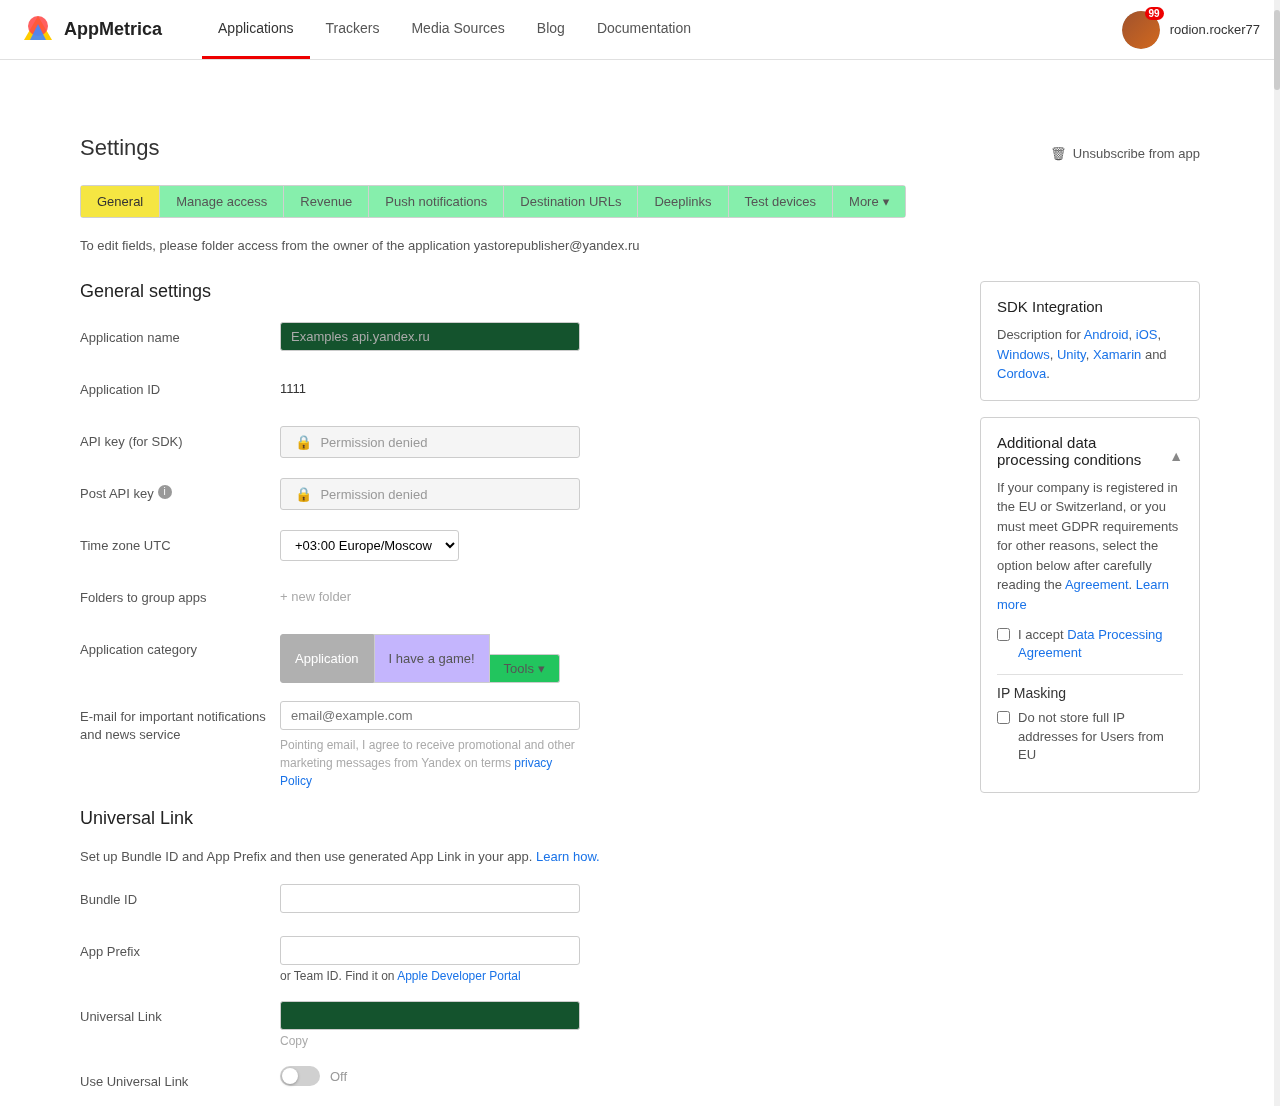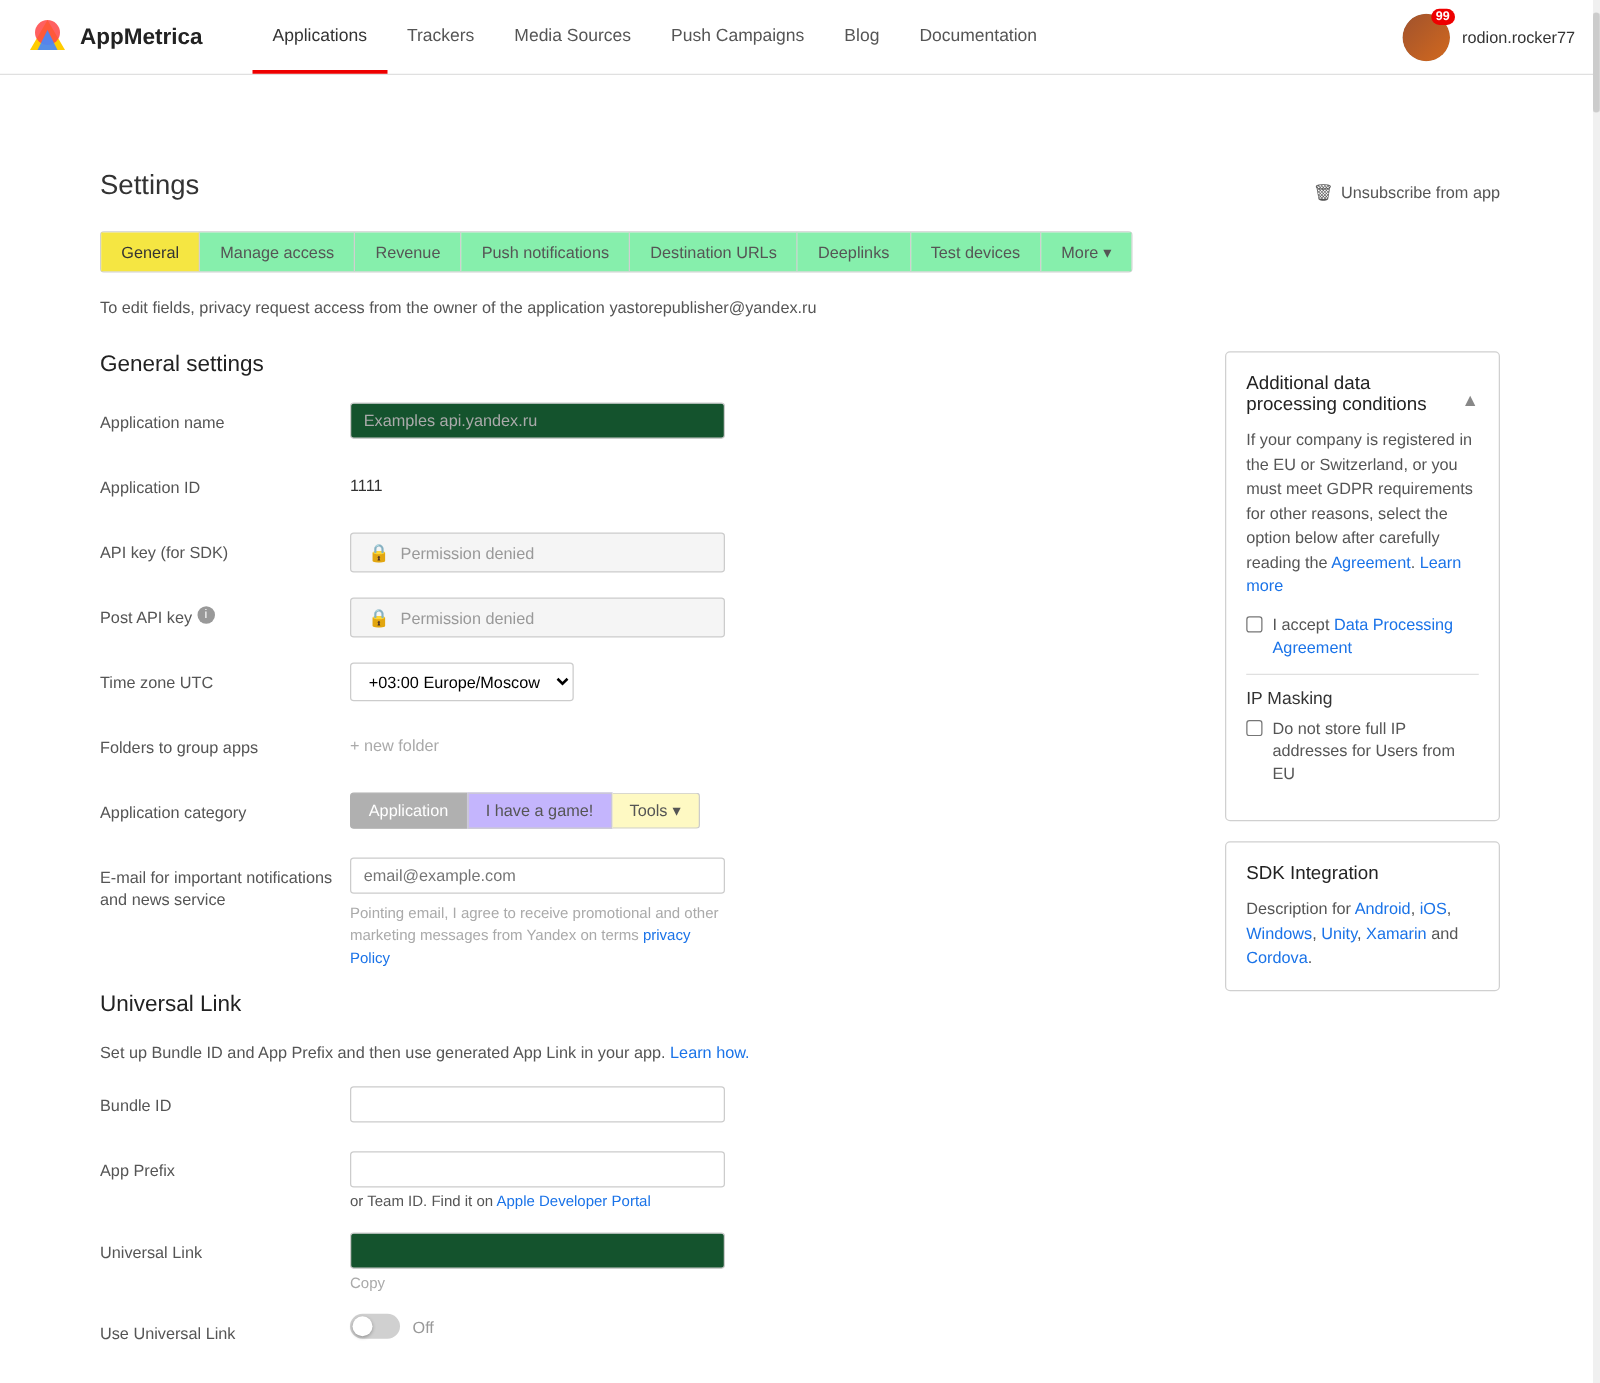--- a/index.html
+++ b/index.html
@@ -226,7 +226,6 @@
     <a class="nav-link active">Applications</a>
     <a class="nav-link">Trackers</a>
     <a class="nav-link">Media Sources</a>
-    <a class="nav-link">Push Campaigns</a>
     <a class="nav-link">Blog</a>
     <a class="nav-link">Documentation</a>
   </div>

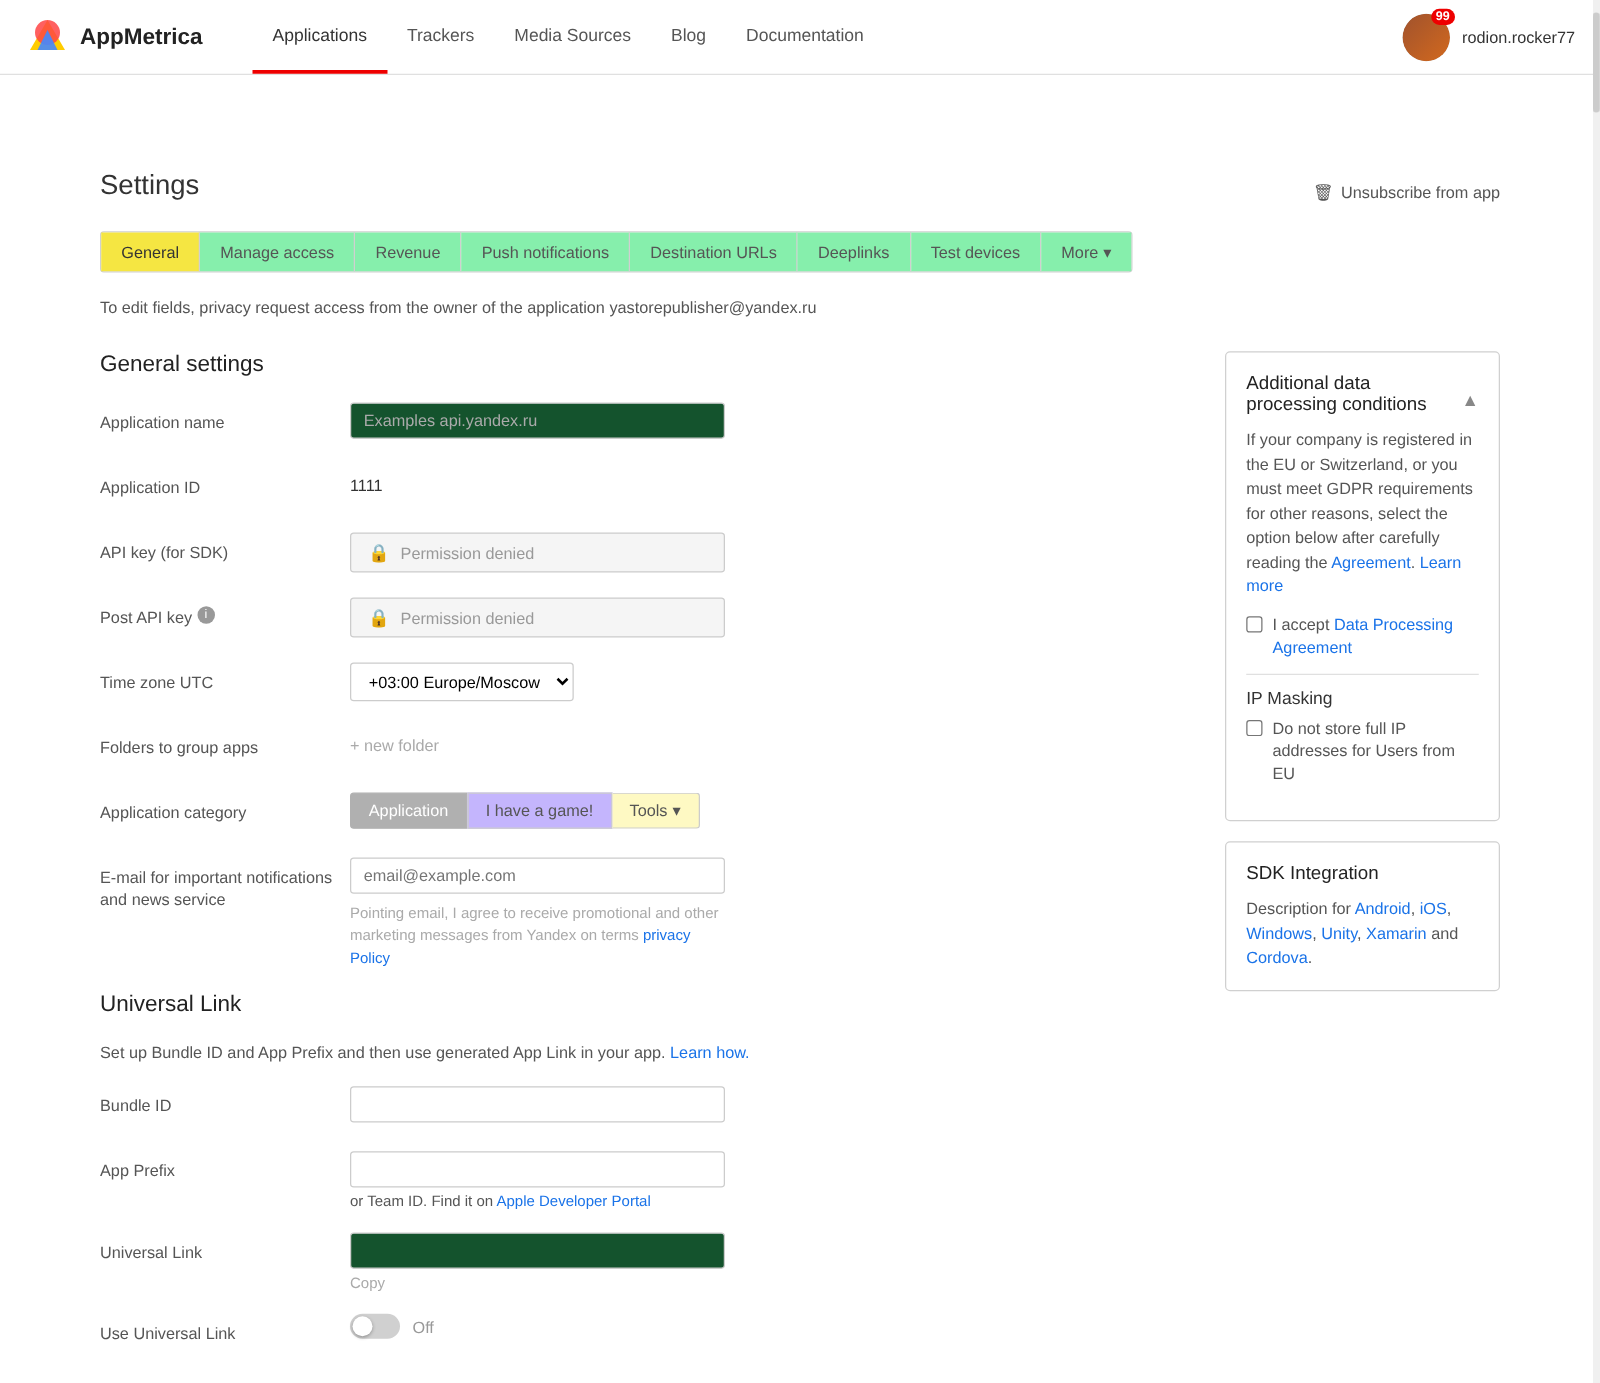--- a/index.html
+++ b/index.html
@@ -266,7 +266,7 @@
   </div>
 
   <div class="info-bar">
-    <span>To edit fields, privacy request access from the owner of the application yastorepublisher@yandex.ru</span>
+    <span>To edit fields, please folder access from the owner of the application yastorepublisher@yandex.ru</span>
   </div>
 
   <div class="two-col">

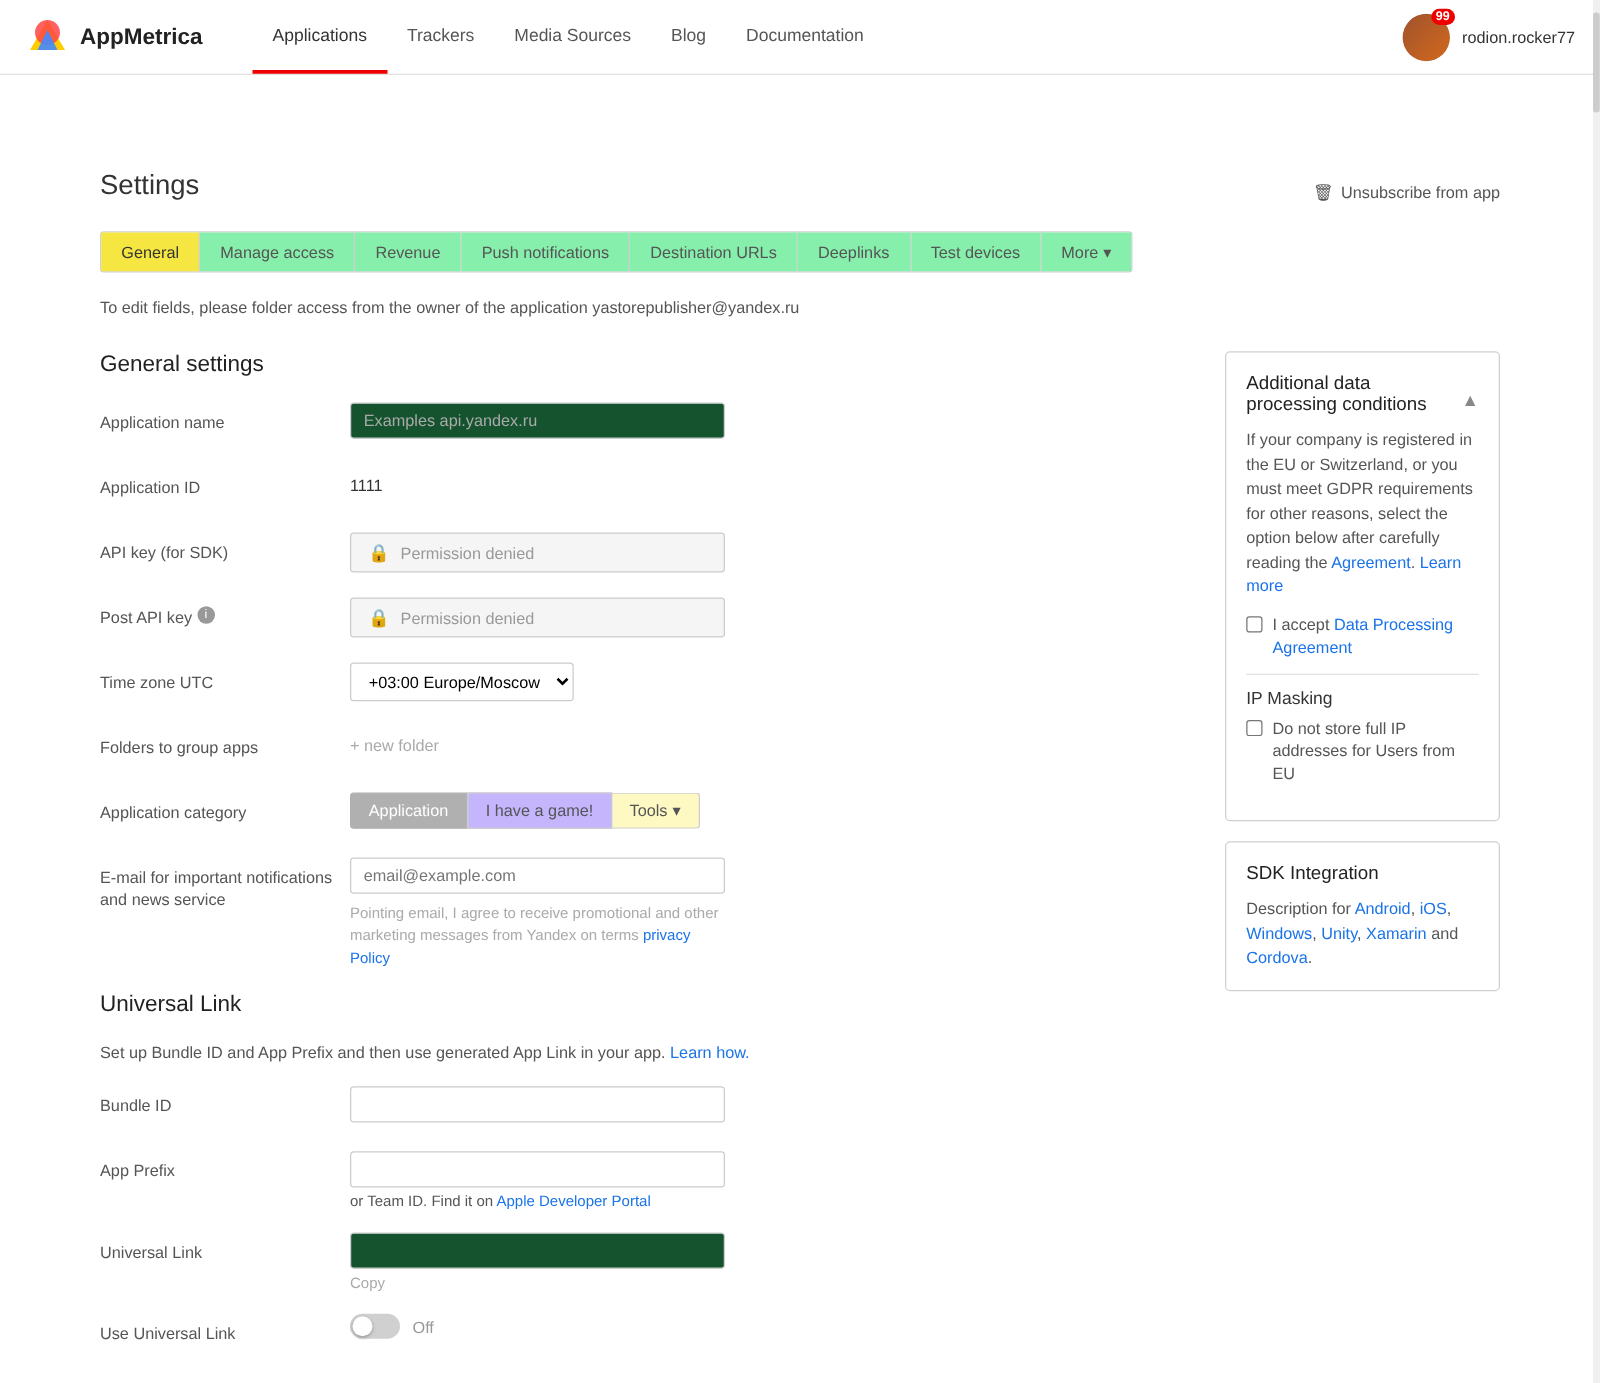--- a/index.html
+++ b/index.html
@@ -389,33 +389,6 @@
     <div class="side-col">
 
       <div class="side-card">
-        <div class="side-card-header">
-          <div class="side-card-title">Additional data processing conditions</div>
-          <span class="collapse-btn">▲</span>
-        </div>
-        <div class="side-card-text">
-          If your company is registered in the EU or Switzerland, or you must meet GDPR requirements for other reasons, select the option below after carefully reading the
-          <a>Agreement</a>.
-          <a>Learn more</a>
-        </div>
-        <div style="margin-top: 12px;">
-          <div class="checkbox-row">
-            <input type="checkbox" style="">
-            <label class="checkbox-label">
-              I accept <a>Data Processing Agreement</a>
-            </label>
-          </div>
-        </div>
-        <div style="margin-top: 10px; border-top: 1px solid #e0e0e0; padding-top: 10px;">
-          <div class="ip-masking-title">IP Masking</div>
-          <div class="checkbox-row">
-            <input type="checkbox" style="">
-            <label class="checkbox-label">Do not store full IP addresses for Users from EU</label>
-          </div>
-        </div>
-      </div>
-
-      <div class="side-card">
         <div class="side-card-title">SDK Integration</div>
         <div class="side-card-text">
           Description for
@@ -428,6 +401,33 @@
         </div>
       </div>
 
+      <div class="side-card">
+        <div class="side-card-header">
+          <div class="side-card-title">Additional data processing conditions</div>
+          <span class="collapse-btn">▲</span>
+        </div>
+        <div class="side-card-text">
+          If your company is registered in the EU or Switzerland, or you must meet GDPR requirements for other reasons, select the option below after carefully reading the
+          <a>Agreement</a>.
+          <a>Learn more</a>
+        </div>
+        <div style="margin-top: 12px;">
+          <div class="checkbox-row">
+            <input type="checkbox" style="">
+            <label class="checkbox-label">
+              I accept <a>Data Processing Agreement</a>
+            </label>
+          </div>
+        </div>
+        <div style="margin-top: 10px; border-top: 1px solid #e0e0e0; padding-top: 10px;">
+          <div class="ip-masking-title">IP Masking</div>
+          <div class="checkbox-row">
+            <input type="checkbox" style="">
+            <label class="checkbox-label">Do not store full IP addresses for Users from EU</label>
+          </div>
+        </div>
+      </div>
+
     </div>
 
   </div>

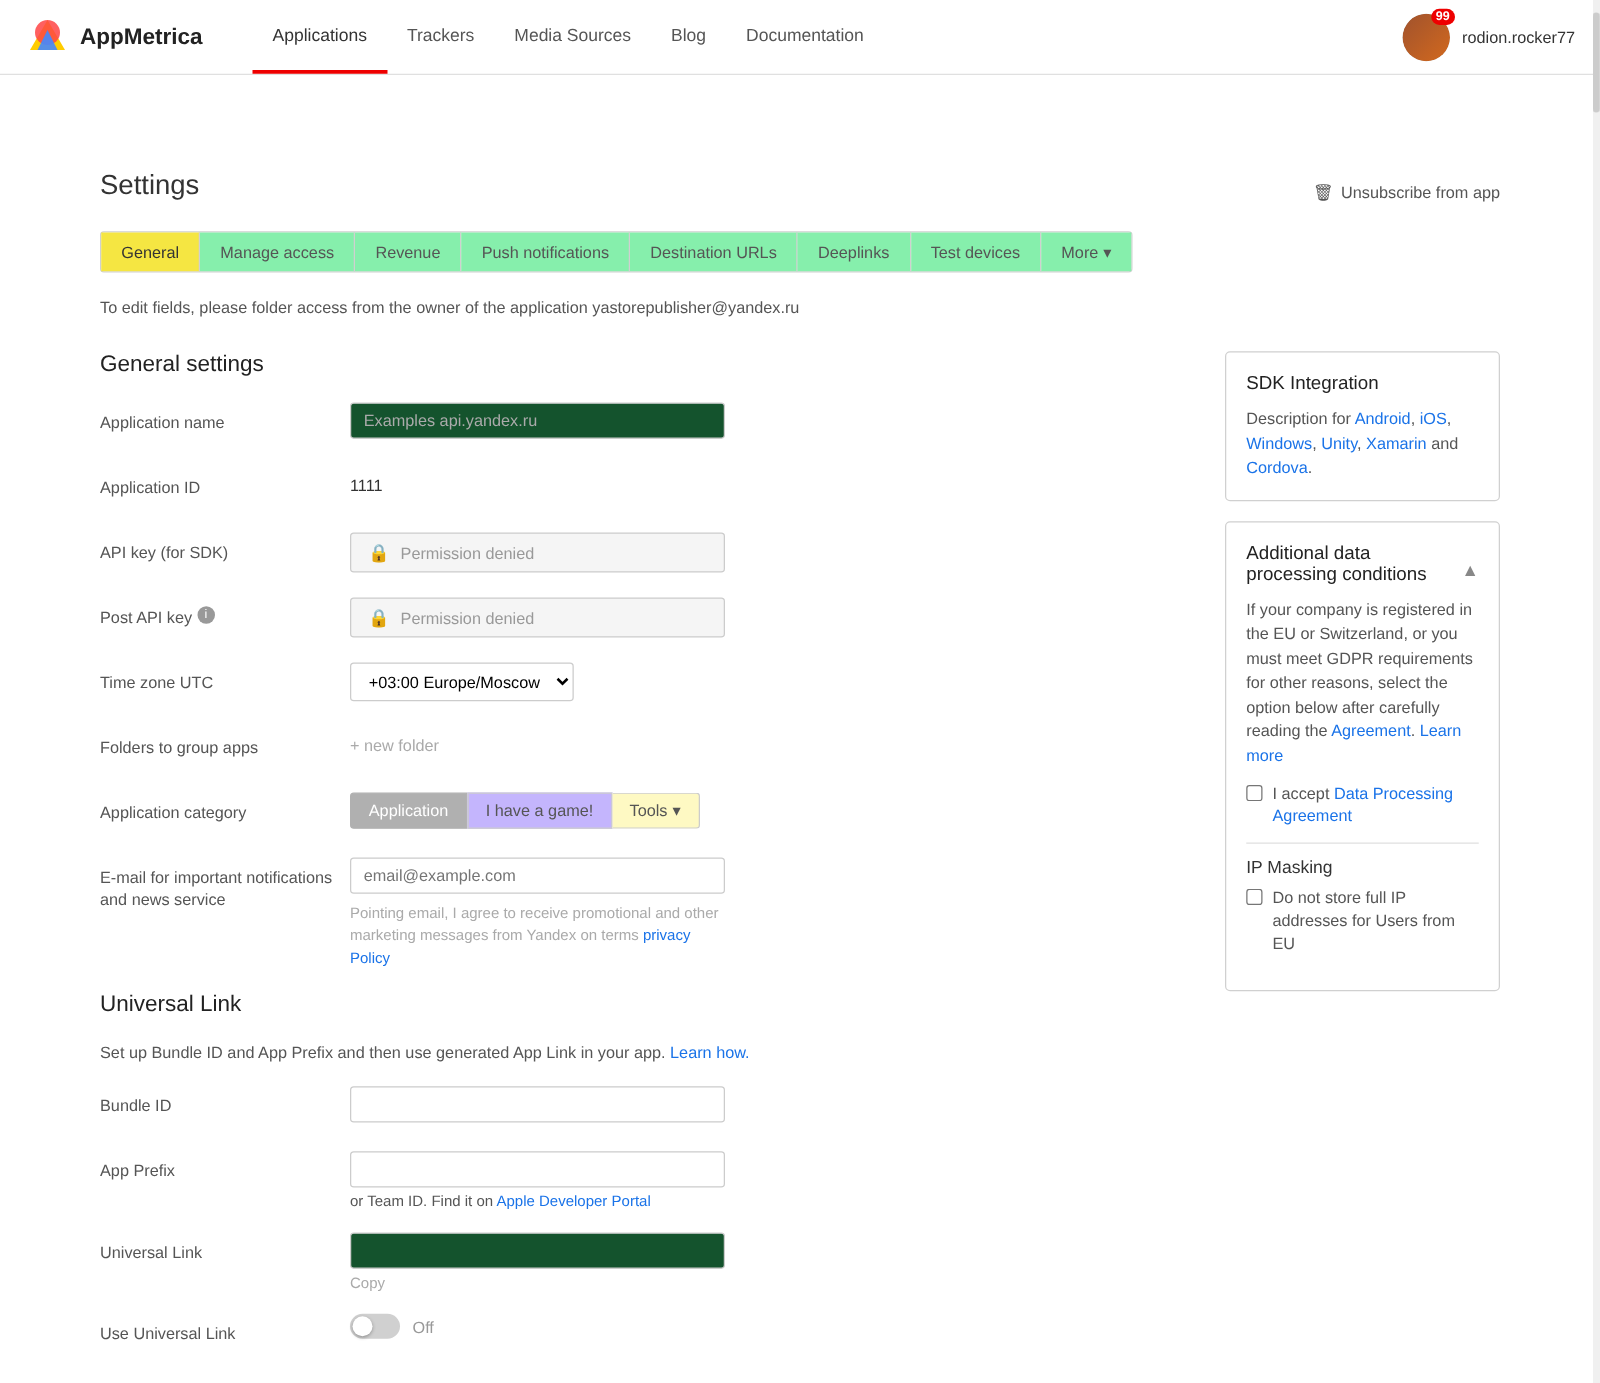--- a/index.html
+++ b/index.html
@@ -128,9 +128,9 @@
     .cat-btn.active { background: #b0b0b0; color: #fff; border-color: #b0b0b0; }
     .cat-btn-tools {
       padding: 6px 14px; border: 1px solid #ccc; font-size: 13px;
-      cursor: pointer; background: #fef9c3; color: #555;
+      cursor: pointer; background: #22c55e; color: #555;
       border-radius: 0 3px 3px 0; border-left: none;
-      display: flex; align-items: center; gap: 4px;
+      display: flex; align-items: center; gap: 4px; margin-top: 20px;
     }
 
     

